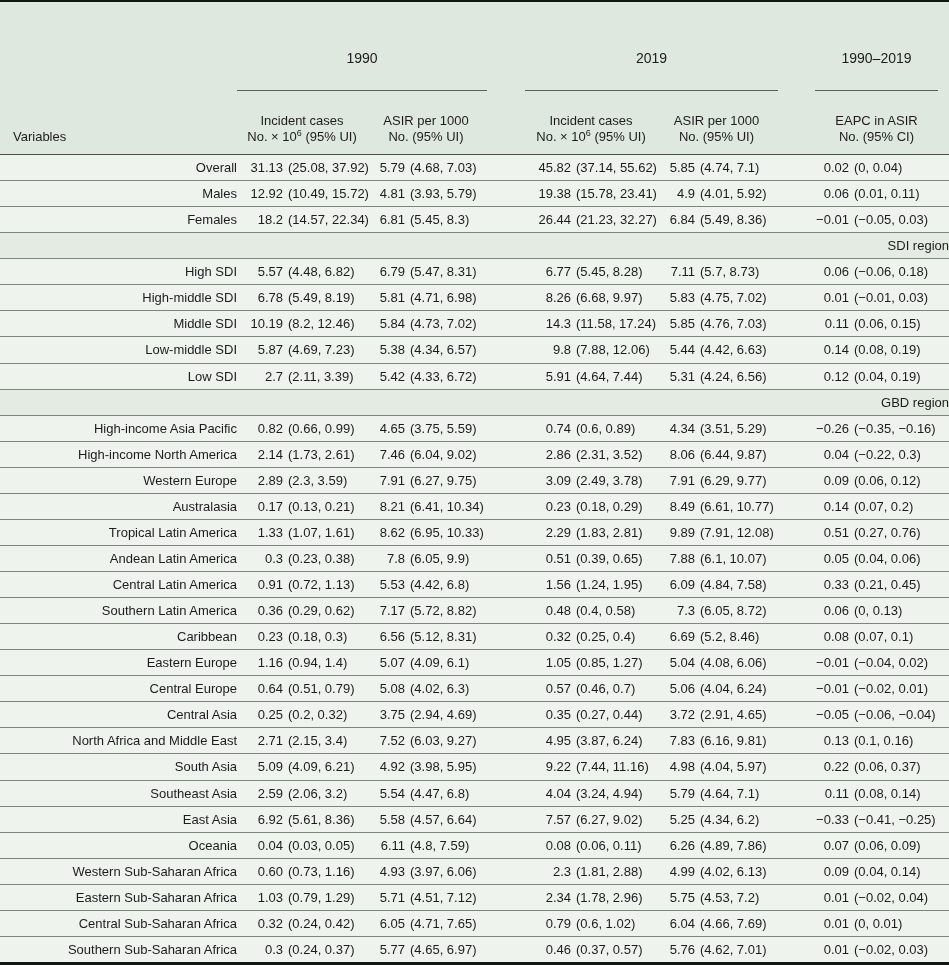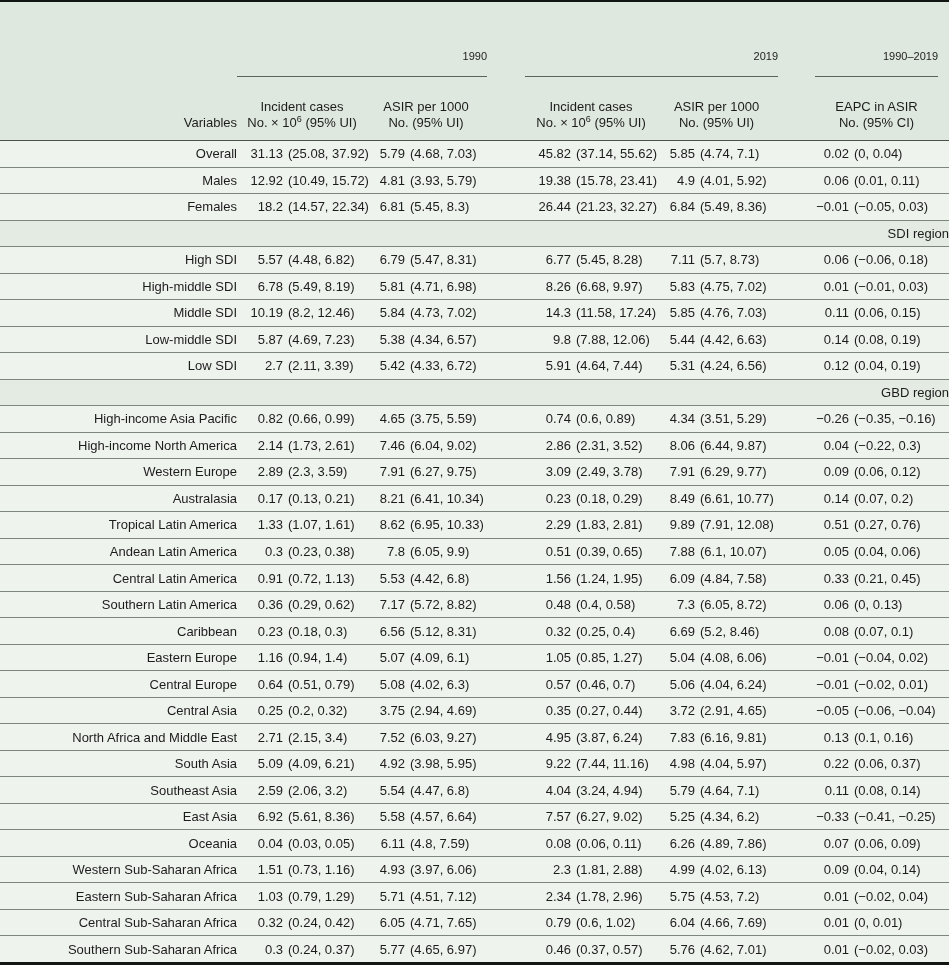--- a/index.html
+++ b/index.html
@@ -26,10 +26,10 @@
   thead th { font-weight:normal; vertical-align:bottom; }
   tr.year-row th { height:33px; padding:0; }
   .grp-inner {
-    text-align:right;
-    padding-bottom:14px;
+    text-align:center;
+    padding-bottom:24px;
     border-bottom:1px solid #59635a;
-    font-size:11px;
+    font-size:14px;
   }
   .grp-inner.trim-right { margin-right:11px;margin-top:48px; }
   tr.sub-row th {

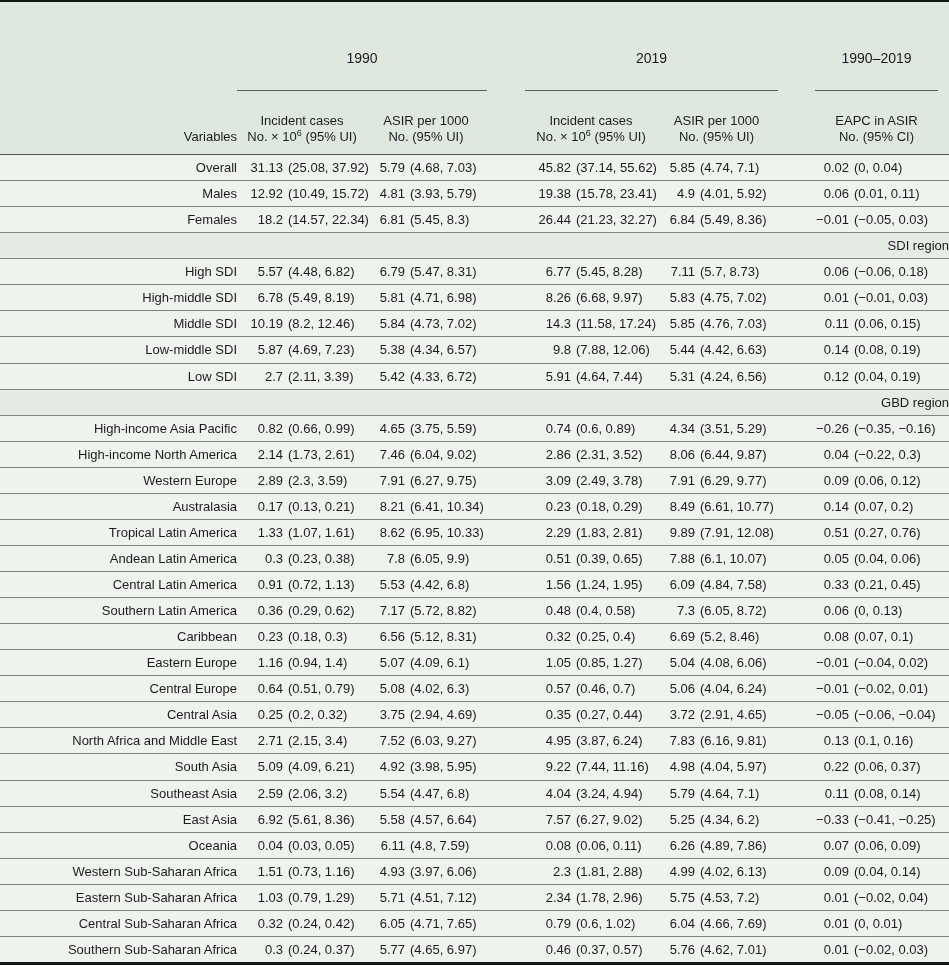--- a/index.html
+++ b/index.html
@@ -39,7 +39,7 @@
     line-height:16px;
     font-size:13px;
   }
-  th.var-h { text-align:right; padding-left:13px !important; }
+  th.var-h { text-align:left; padding-left:13px !important; }
   th.h-inc { text-align:center; padding-left:2px !important; }
   th.h-asir { text-align:center; }
   th.h-eapc { text-align:center; padding-right:11px !important; }

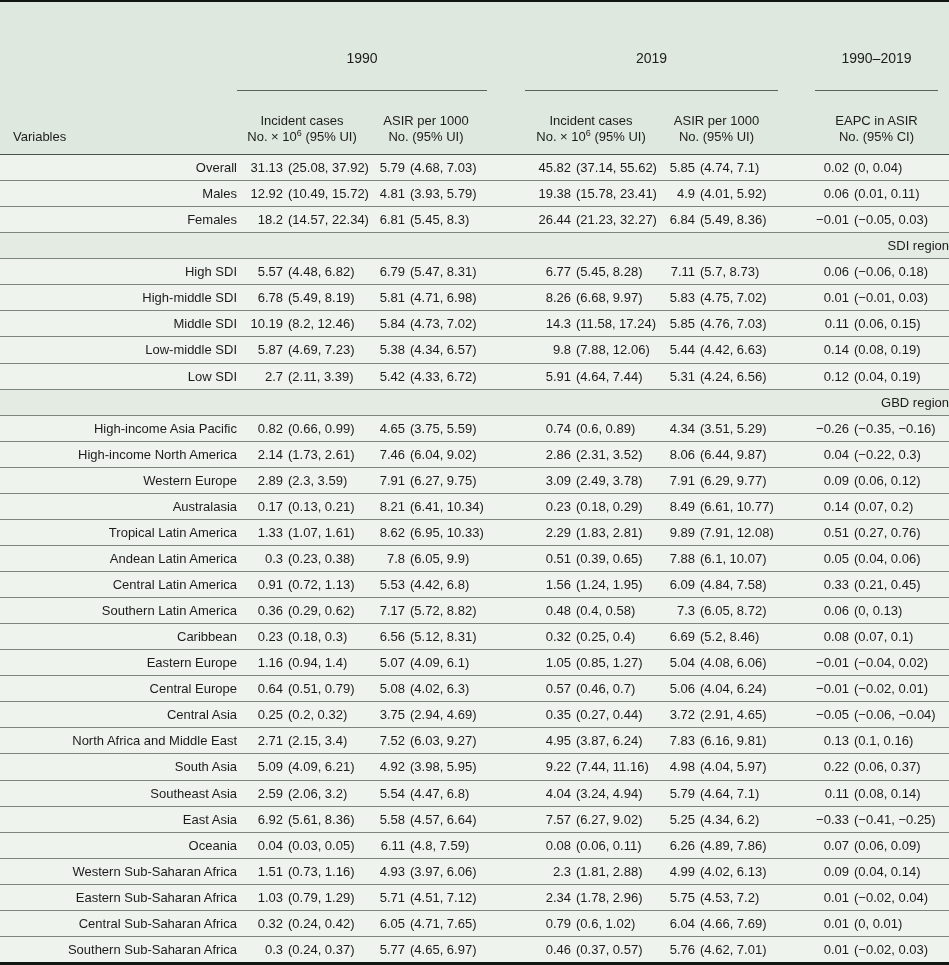--- a/index.html
+++ b/index.html
@@ -380,7 +380,7 @@
         </tr>
         <tr>
           <td class="lbl ind">Western Sub-Saharan Africa</td>
-          <td class="num c-inc"><span class="v">1.51</span><span class="ci">(0.73, 1.16)</span></td>
+          <td class="num c-inc"><span class="v">0.60</span><span class="ci">(0.73, 1.16)</span></td>
           <td class="num c-asir"><span class="v">4.93</span><span class="ci">(3.97, 6.06)</span></td>
           <td></td>
           <td class="num c-inc"><span class="v">2.3</span><span class="ci">(1.81, 2.88)</span></td>

